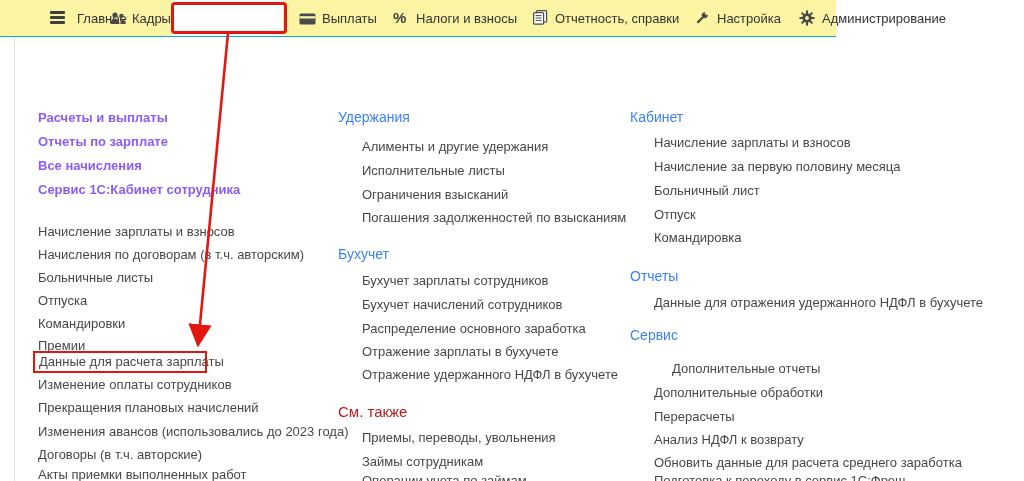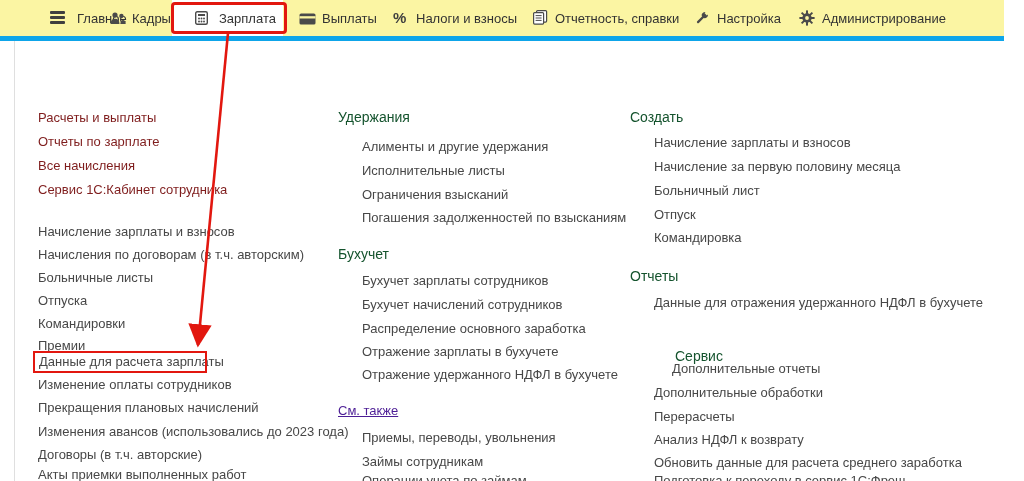--- a/index.html
+++ b/index.html
@@ -9,7 +9,7 @@
     -webkit-font-smoothing:antialiased;
   }
   
-  .topbar{position:absolute;left:0;top:0;width:1004px;height:36px;background:#FBF5A3;border-bottom:5px solid #0ea5e9;z-index:2;}
+  .topbar{position:absolute;left:0;top:0;width:836px;height:36px;background:#FBF5A3;border-bottom:1px solid #0ea5e9;z-index:2;}
   .tb-item{position:absolute;top:0;height:36px;cursor:pointer;}
   .tb-label{position:absolute;top:11px;font-size:13px;color:#333;white-space:nowrap;}
   .tab-active-bg{position:absolute;left:172px;top:0;width:111px;height:36px;background:#fff;}

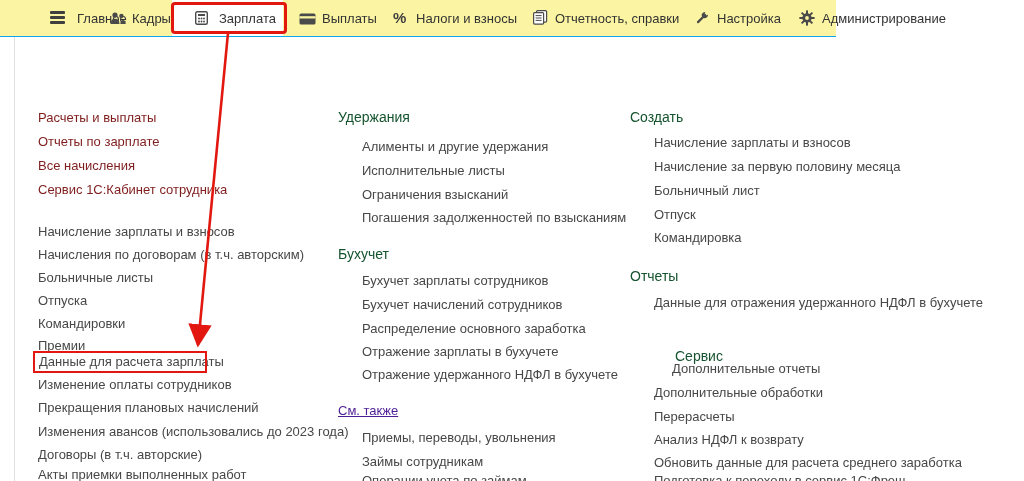--- a/index.html
+++ b/index.html
@@ -55,21 +55,6 @@
     <span class="tb-label" style="left:22px;text-align:right;">Кадры</span>
   </div>
 
-  <div class="tb-item" style="left:172px;width:111px;">
-    <svg class="tb-icon" style="left:23px;top:11px;" width="13" height="14" viewBox="0 0 13 14">
-      <rect x="0.7" y="0.7" width="11.6" height="12.6" rx="1.5" fill="none" stroke="#4a4a4a" stroke-width="1.4"></rect>
-      <g fill="#4a4a4a">
-        <rect x="3" y="3" width="7" height="2"></rect>
-        <circle cx="4" cy="7.5" r="0.95"></circle>
-          <circle cx="6.5" cy="7.5" r="0.95"></circle>
-          <circle cx="9" cy="7.5" r="0.95"></circle>
-        <circle cx="4" cy="10.5" r="0.95"></circle>
-          <circle cx="6.5" cy="10.5" r="0.95"></circle>
-          <circle cx="9" cy="10.5" r="0.95"></circle>
-      </g>
-    </svg>
-    <span class="tb-label" style="left:47px;">Зарплата</span>
-  </div>
 
   <div class="tb-item" style="left:299px;">
     <svg class="tb-icon" style="left:0;top:13px;" width="17" height="12" viewBox="0 0 17 12">

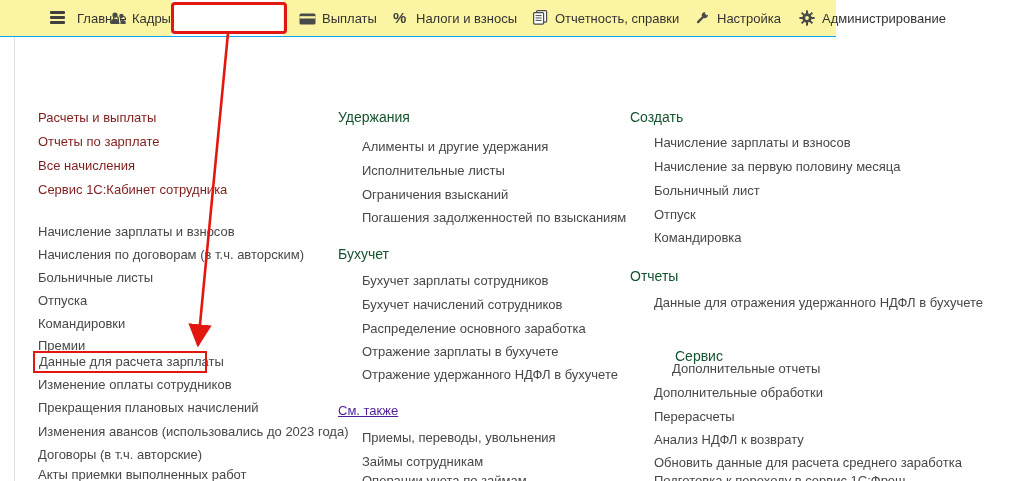--- a/index.html
+++ b/index.html
@@ -20,7 +20,7 @@
   
   .vline{position:absolute;left:14px;top:37px;width:1px;height:444px;background:#DFDFDF;}
   .item{position:absolute;font-size:13px;color:#474747;white-space:nowrap;cursor:pointer;line-height:15px;}
-  .item.bold{font-weight:normal;color:#7f1d1d;}
+  .item.bold{font-weight:bold;color:#8b5cf6;}
   .hdr{position:absolute;font-size:14px;color:#14532d;white-space:nowrap;line-height:16px;}
   .see-also{position:absolute;font-size:13px;color:#4c1d95;white-space:nowrap;text-decoration:underline;}
   

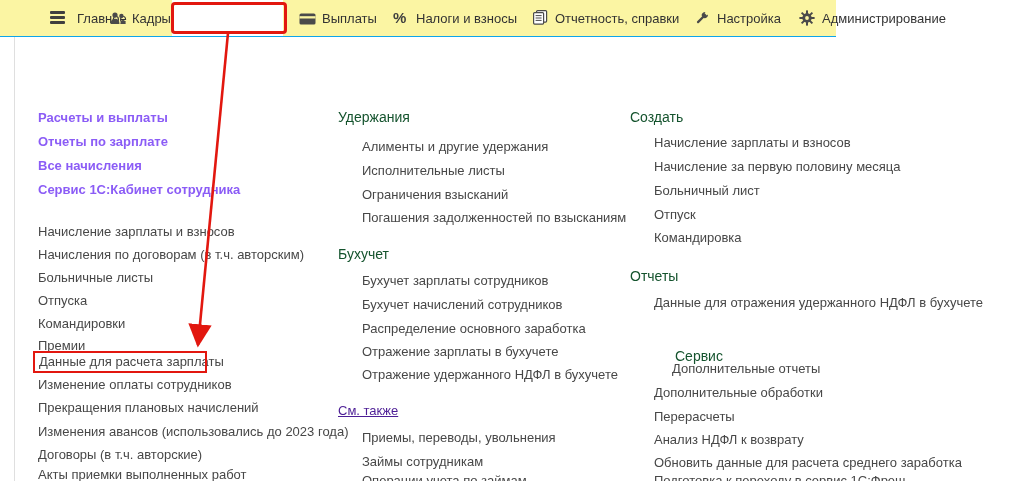--- a/index.html
+++ b/index.html
@@ -21,7 +21,7 @@
   .vline{position:absolute;left:14px;top:37px;width:1px;height:444px;background:#DFDFDF;}
   .item{position:absolute;font-size:13px;color:#474747;white-space:nowrap;cursor:pointer;line-height:15px;}
   .item.bold{font-weight:bold;color:#8b5cf6;}
-  .hdr{position:absolute;font-size:14px;color:#14532d;white-space:nowrap;line-height:16px;}
+  .hdr{position:absolute;font-size:14px;color:#3b82f6;white-space:nowrap;line-height:16px;}
   .see-also{position:absolute;font-size:13px;color:#4c1d95;white-space:nowrap;text-decoration:underline;}
   
   .red-tab-box{position:absolute;left:171px;top:2px;width:110px;height:26px;border:3px solid #E2170F;border-radius:4px;z-index:6;pointer-events:none;}

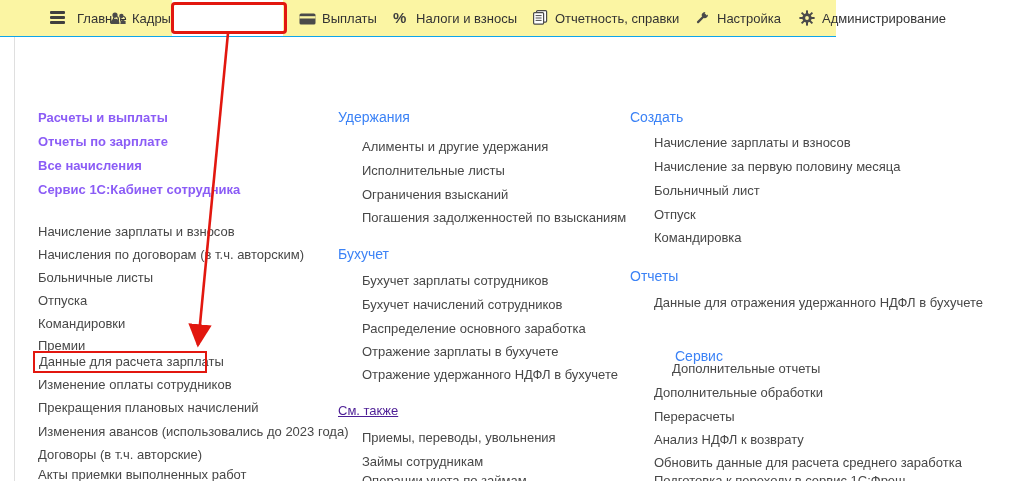--- a/index.html
+++ b/index.html
@@ -146,7 +146,7 @@
 <div class="item" style="left:362px;top:454px;">Займы сотрудникам</div>
 <div class="item" style="left:362px;top:473px;">Операции учета по займам</div>
 
-<div class="hdr" style="left:630px;top:109px;">Создать</div>
+<div class="hdr" style="left:630px;top:109px;">Кабинет</div>
 <div class="item" style="left:654px;top:135px;">Начисление зарплаты и взносов</div>
 <div class="item" style="left:654px;top:159px;">Начисление за первую половину месяца</div>
 <div class="item" style="left:654px;top:183px;">Больничный лист</div>

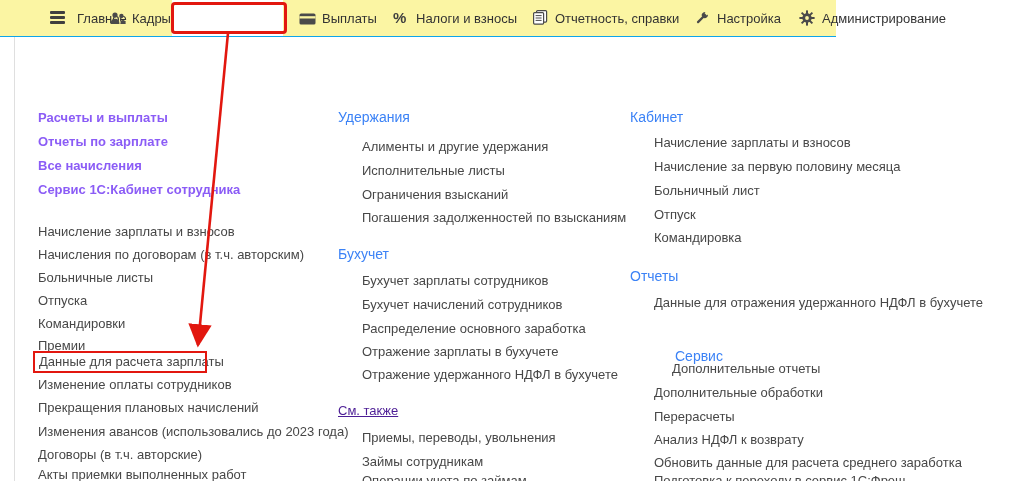--- a/index.html
+++ b/index.html
@@ -156,7 +156,7 @@
 <div class="hdr" style="left:630px;top:268px;">Отчеты</div>
 <div class="item" style="left:654px;top:295px;">Данные для отражения удержанного НДФЛ в бухучете</div>
 
-<div class="hdr" style="left:630px;top:348px;margin-left:45px;">Сервис</div>
+<div class="hdr" style="left:630px;top:327px;">Сервис</div>
 <div class="item" style="left:672px;top:361px;">Дополнительные отчеты</div>
 <div class="item" style="left:654px;top:385px;">Дополнительные обработки</div>
 <div class="item" style="left:654px;top:409px;">Перерасчеты</div>

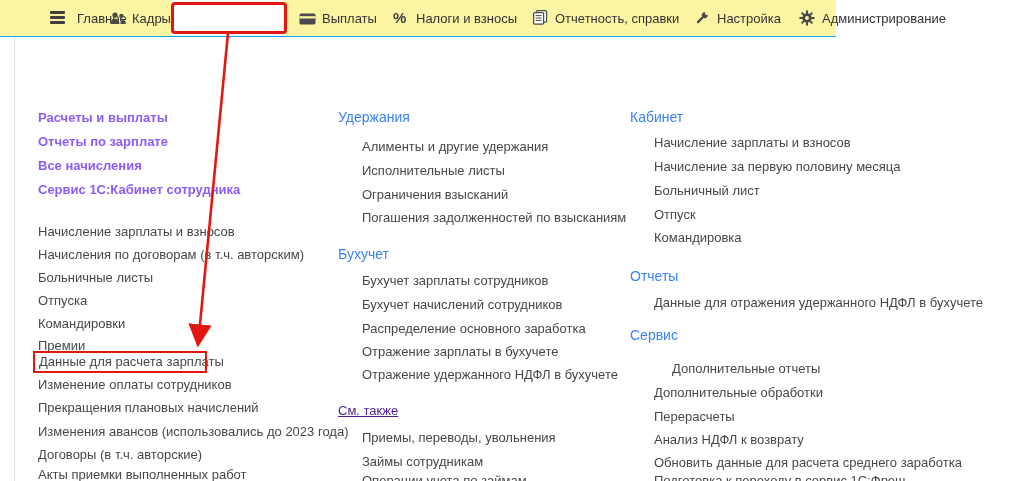--- a/index.html
+++ b/index.html
@@ -22,7 +22,7 @@
   .item{position:absolute;font-size:13px;color:#474747;white-space:nowrap;cursor:pointer;line-height:15px;}
   .item.bold{font-weight:bold;color:#8b5cf6;}
   .hdr{position:absolute;font-size:14px;color:#3b82f6;white-space:nowrap;line-height:16px;}
-  .see-also{position:absolute;font-size:13px;color:#4c1d95;white-space:nowrap;text-decoration:underline;}
+  .see-also{position:absolute;font-size:15px;color:#b91c1c;white-space:nowrap;}
   
   .red-tab-box{position:absolute;left:171px;top:2px;width:110px;height:26px;border:3px solid #E2170F;border-radius:4px;z-index:6;pointer-events:none;}
   .red-item-box{position:absolute;left:33px;top:351px;width:170px;height:18px;border:2px solid #E2170F;z-index:6;pointer-events:none;}

